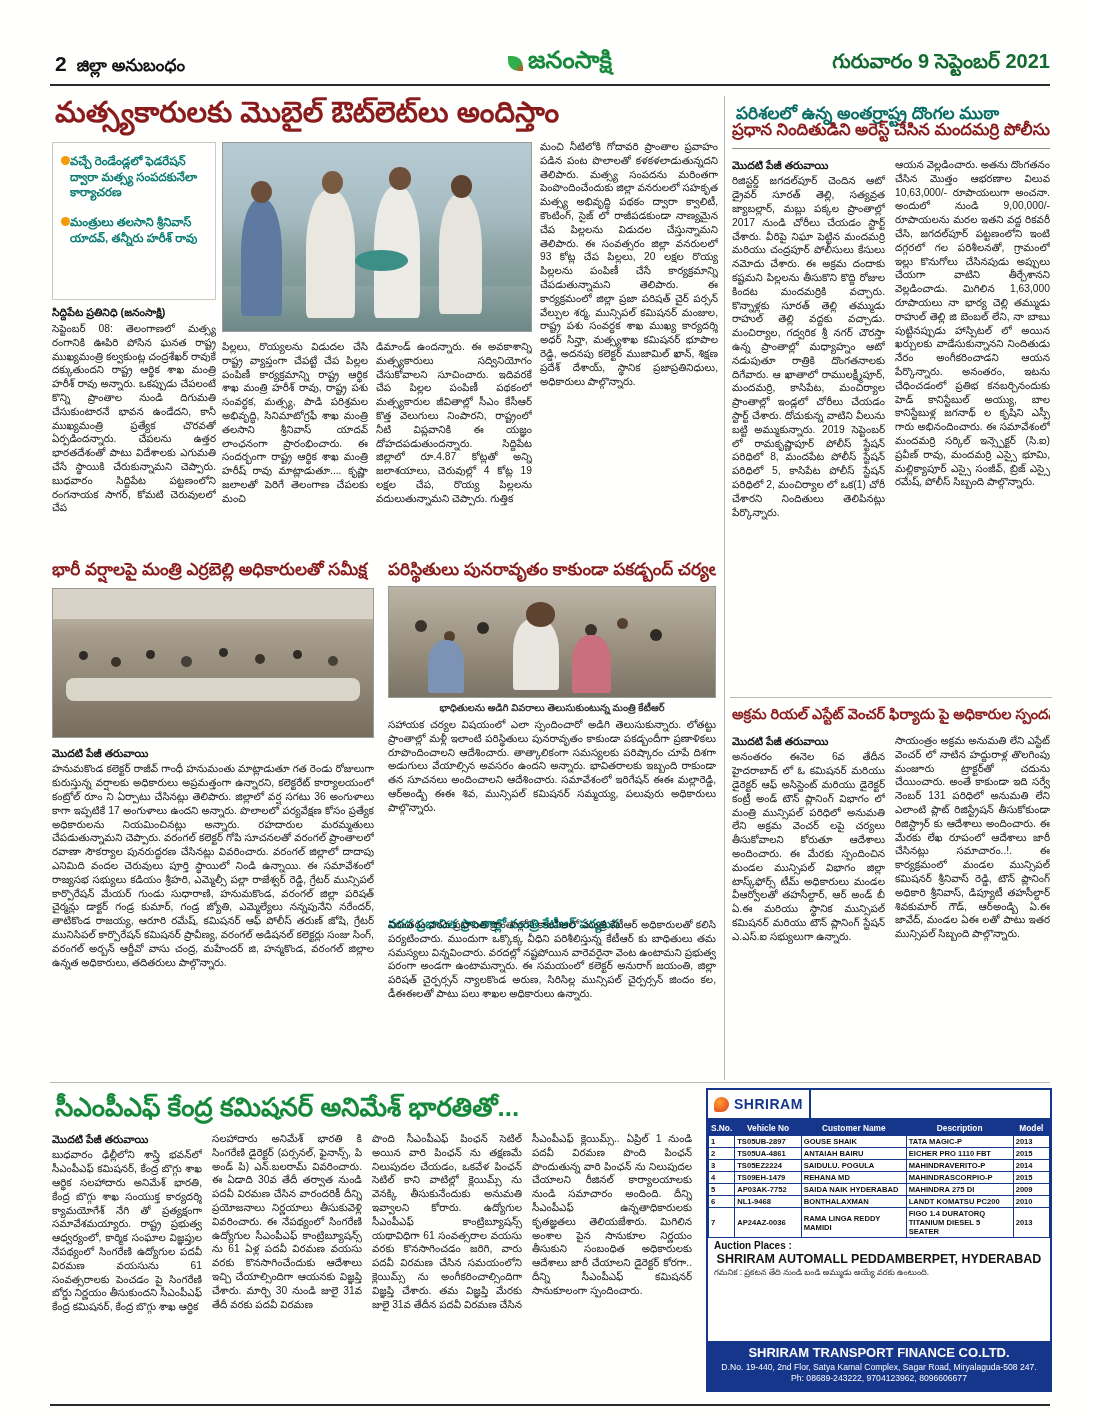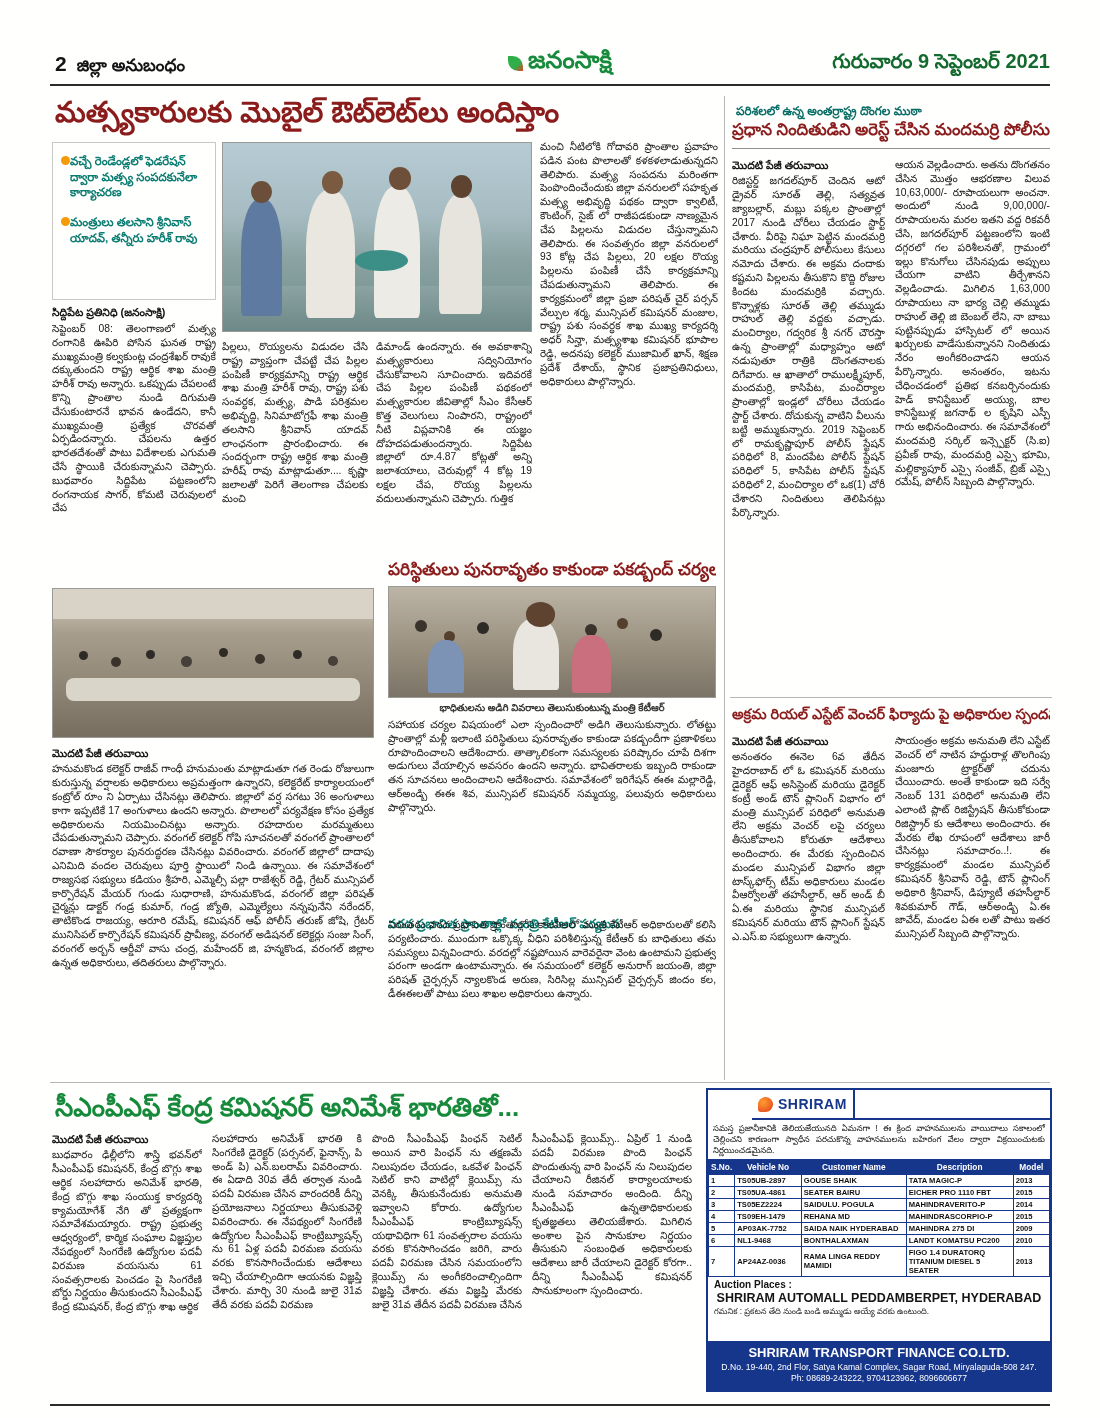--- a/index.html
+++ b/index.html
@@ -32,7 +32,7 @@
   .hl-right { font-size: 16.5px; border-bottom: 1px solid #8f8f8f; padding-bottom: 5px; }
   .hl-re { font-size: 14.5px; }
   .hl-green { color: #168a3a; font-weight: 700; font-size: 26px; white-space: nowrap; overflow: hidden; }
-  .kicker { color: #0a6e66; font-weight: 700; font-size: 12px; white-space: nowrap; overflow: hidden; }
+  .kicker { color: #0a6e66; font-weight: 700; font-size: 17px; white-space: nowrap; overflow: hidden; }
 
   
   .col { position: absolute; overflow: hidden; font-size: 10.3px; line-height: 1.34; text-align: justify; color: #161616; word-break: break-word; }

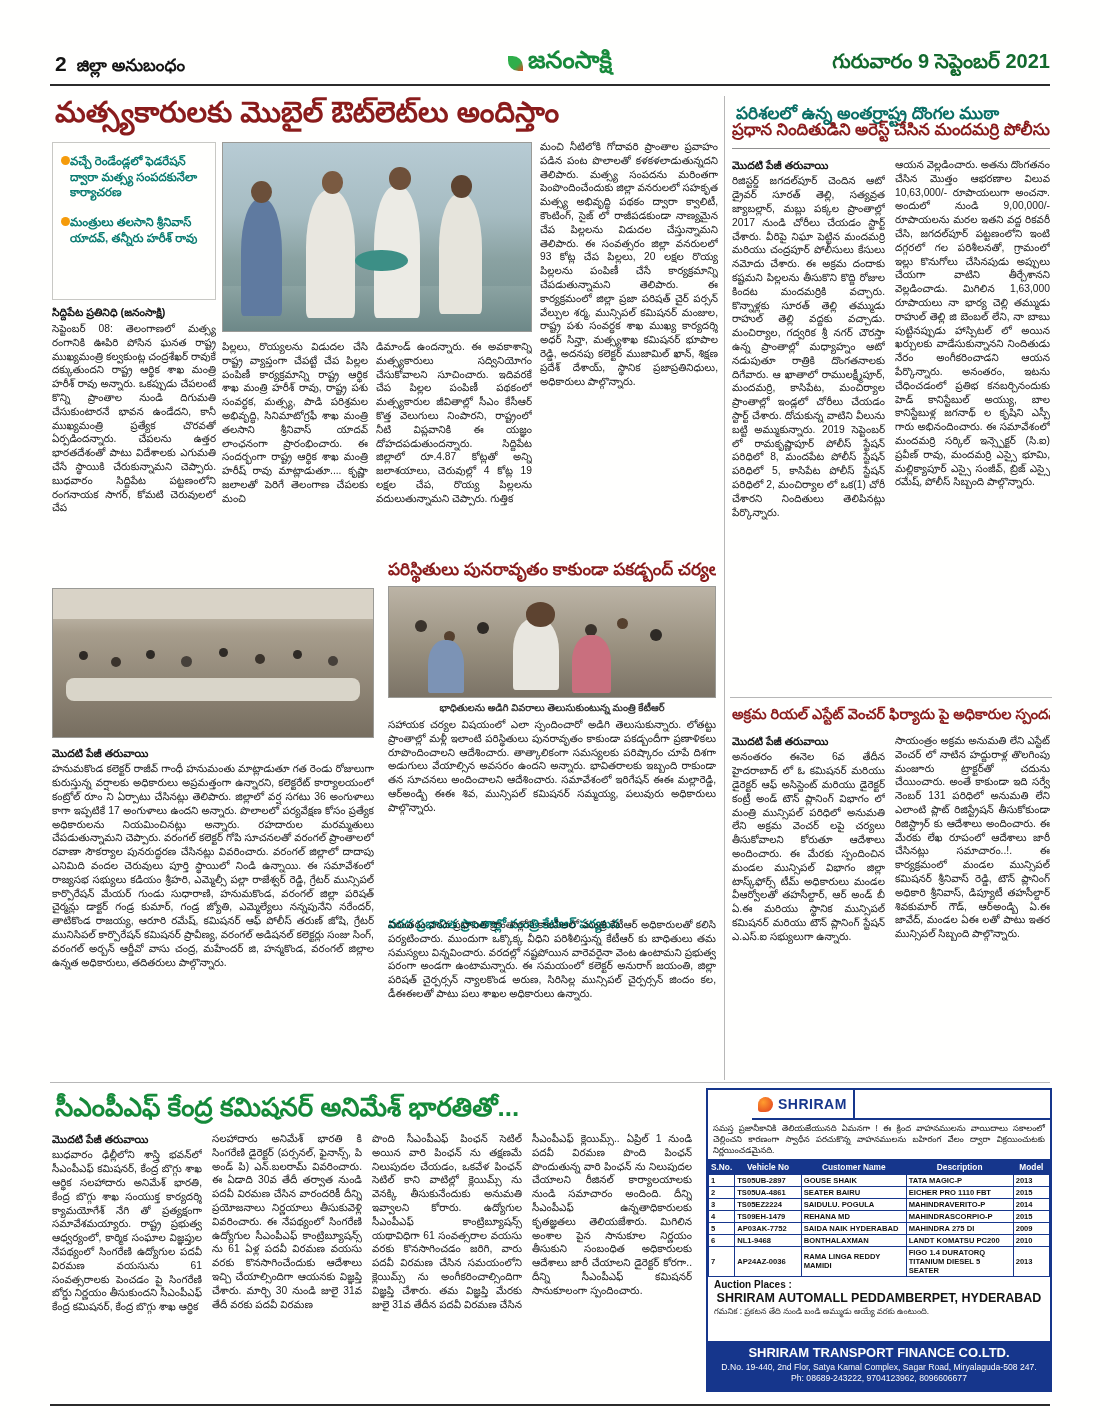--- a/index.html
+++ b/index.html
@@ -133,6 +133,7 @@
   </div>
   <div class="col" style="left:895px; top:158px; width:155px; height:532px;">ఆయన వెల్లడించారు. అతను దొంగతనం చేసిన మొత్తం ఆభరణాల విలువ 10,63,000/- రూపాయలుగా అంచనా. అందులో నుండి 9,00,000/- రూపాయలను మరల ఇతని వద్ద రికవరీ చేసి, జగదల్‌పూర్ పట్టణంలోని ఇంటి దగ్గరలో గల పరిశీలనతో, గ్రామంలో ఇల్లు కొనుగోలు చేసినపుడు అప్పులు చేయగా వాటిని తీర్చేశానని వెల్లడించాడు. మిగిలిన 1,63,000 రూపాయలు నా భార్య చెల్లి తమ్ముడు రాహుల్ తెల్లి జి బెంబల్ లేని, నా బాబు పుట్టినప్పుడు హాస్పిటల్ లో అయిన ఖర్చులకు వాడేసుకున్నానని నిందితుడు నేరం అంగీకరించాడని ఆయన పేర్కొన్నారు. అనంతరం, ఇటను చేధించడంలో ప్రతిభ కనబర్చినందుకు హెడ్ కానిస్టేబుల్ అయ్యు, బాల కానిస్టేబుళ్ల జగనాథ్ ల కృషిని ఎస్పీ గారు అభినందించారు. ఈ సమావేశంలో మందమర్రి సర్కిల్ ఇన్స్పెక్టర్ (సి.ఐ) ప్రవీణ్ రావు, మందమర్రి ఎస్సై భూమి, మల్లిక్యాపూర్ ఎస్సై సంజీవ్, బ్రిజ్ ఎస్సై రమేష్, పోలీస్ సిబ్బంది పాల్గొన్నారు.</div>
 
+  <div class="abs hl hl-mid" style="left:52px; top:560px; width:330px;">భారీ వర్షాలపై మంత్రి ఎర్రబెల్లి అధికారులతో సమీక్ష</div>
 
   <div class="photo photo-meeting" style="left:52px; top:588px; width:322px; height:150px;">
     <i class="shape" style="left:0; top:0; width:100%; height:20%; background:#d9d3c7;"></i>

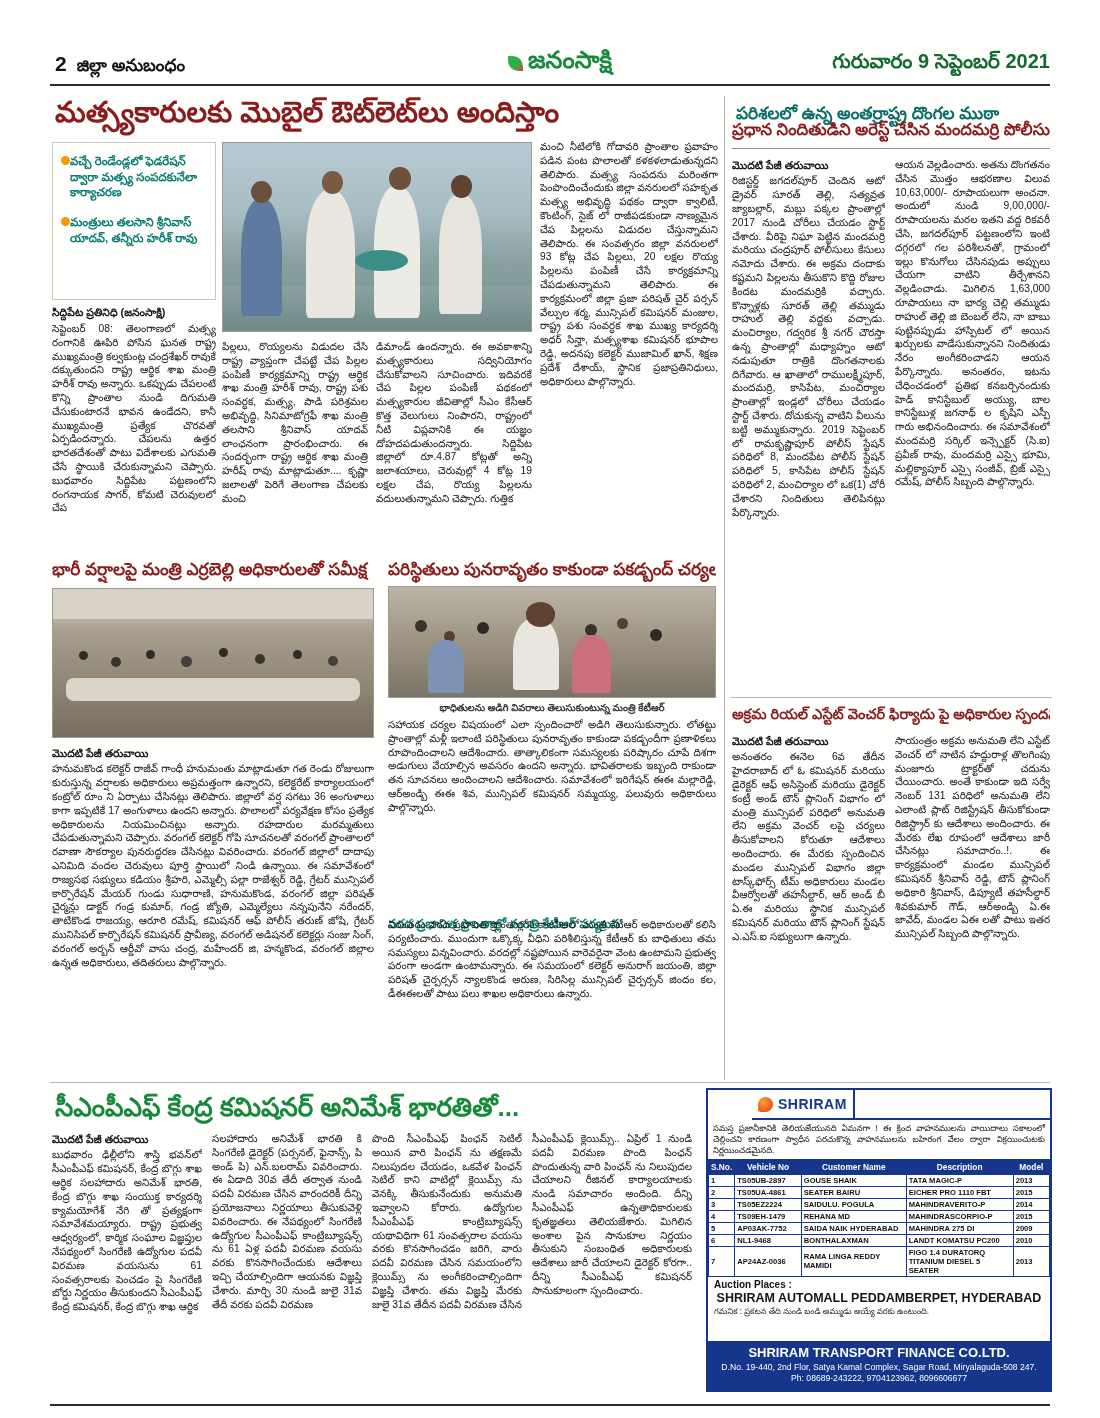--- a/index.html
+++ b/index.html
@@ -58,7 +58,7 @@
 
   
   .ad-box { border: 2px solid #16368c; background: #ffffff; overflow: hidden; }
-  .ad-header { display: flex; border-bottom: 2px solid #16368c; height: 30px; margin-left: 44px; }
+  .ad-header { display: flex; border-bottom: 2px solid #16368c; height: 30px; }
   .ad-logo { display: flex; align-items: center; gap: 5px; padding: 0 6px; border-right: 2px solid #16368c; }
   .ad-logo-mark { width: 15px; height: 15px; border-radius: 50% 50% 50% 3px; background: radial-gradient(circle at 35% 35%, #ff9d2e, #e03a1e); }
   .ad-brand { font-weight: 700; color: #16368c; font-size: 14px; letter-spacing: 0.5px; }

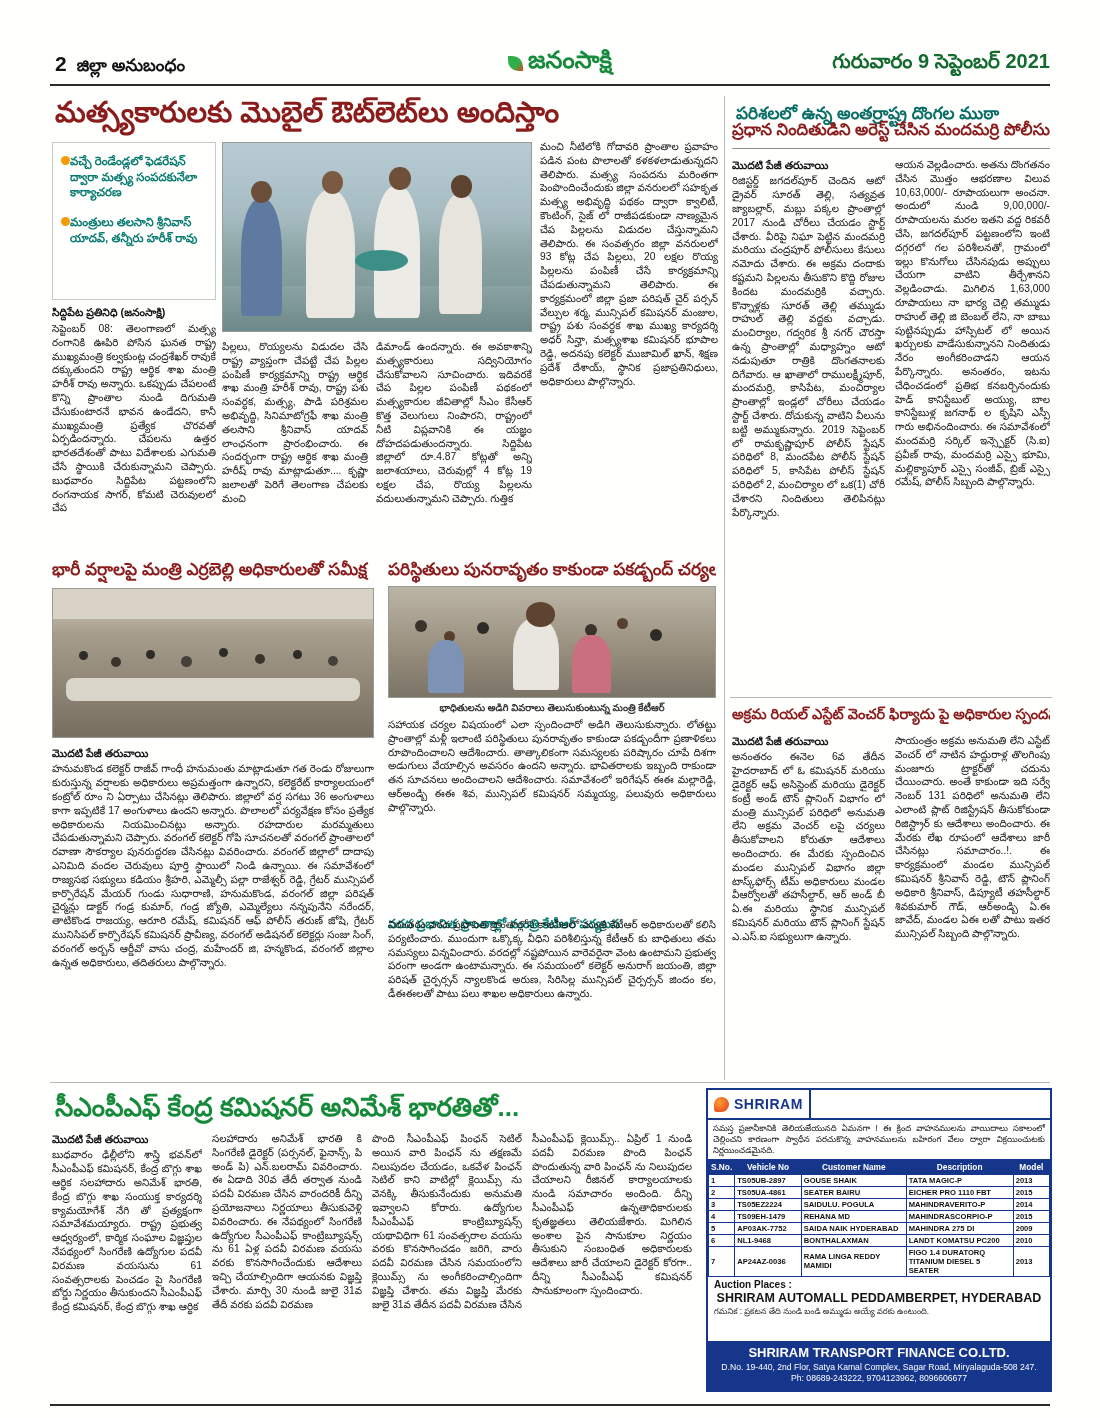--- a/index.html
+++ b/index.html
@@ -200,7 +200,6 @@
         <span class="ad-brand">SHRIRAM</span>
       </div>
     </div>
-    <div class="ad-intro">సమస్త ప్రజానీకానికి తెలియజేయునది ఏమనగా ! ఈ క్రింద వాహనములను వాయిదాలు సకాలంలో చెల్లించని కారణంగా స్వాధీన పరచుకొన్న వాహనములను బహిరంగ వేలం ద్వారా విక్రయించుటకు నిర్ణయించడమైనది.</div>
 
     <table class="ad-table">
       <colgroup>

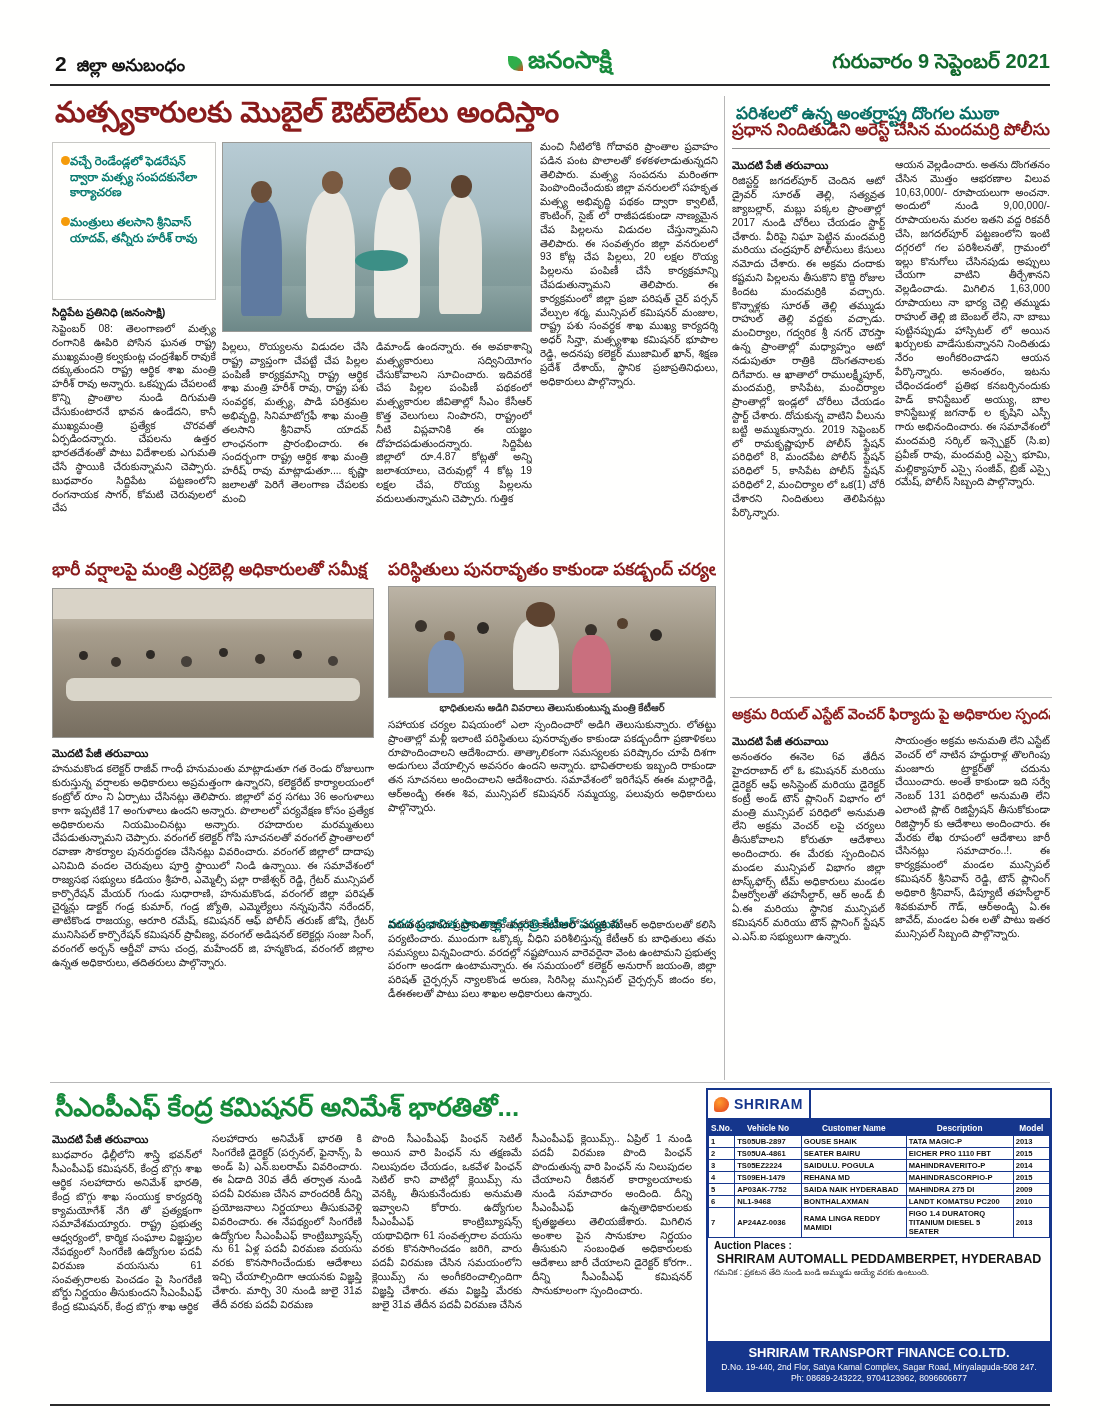--- a/index.html
+++ b/index.html
@@ -229,7 +229,7 @@
         <tr>
           <td>2</td>
           <td>TS05UA-4861</td>
-          <td>SEATER BAIRU</td>
+          <td>ANTAIAH BAIRU</td>
           <td>EICHER PRO 1110 FBT</td>
           <td>2015</td>
         </tr>

